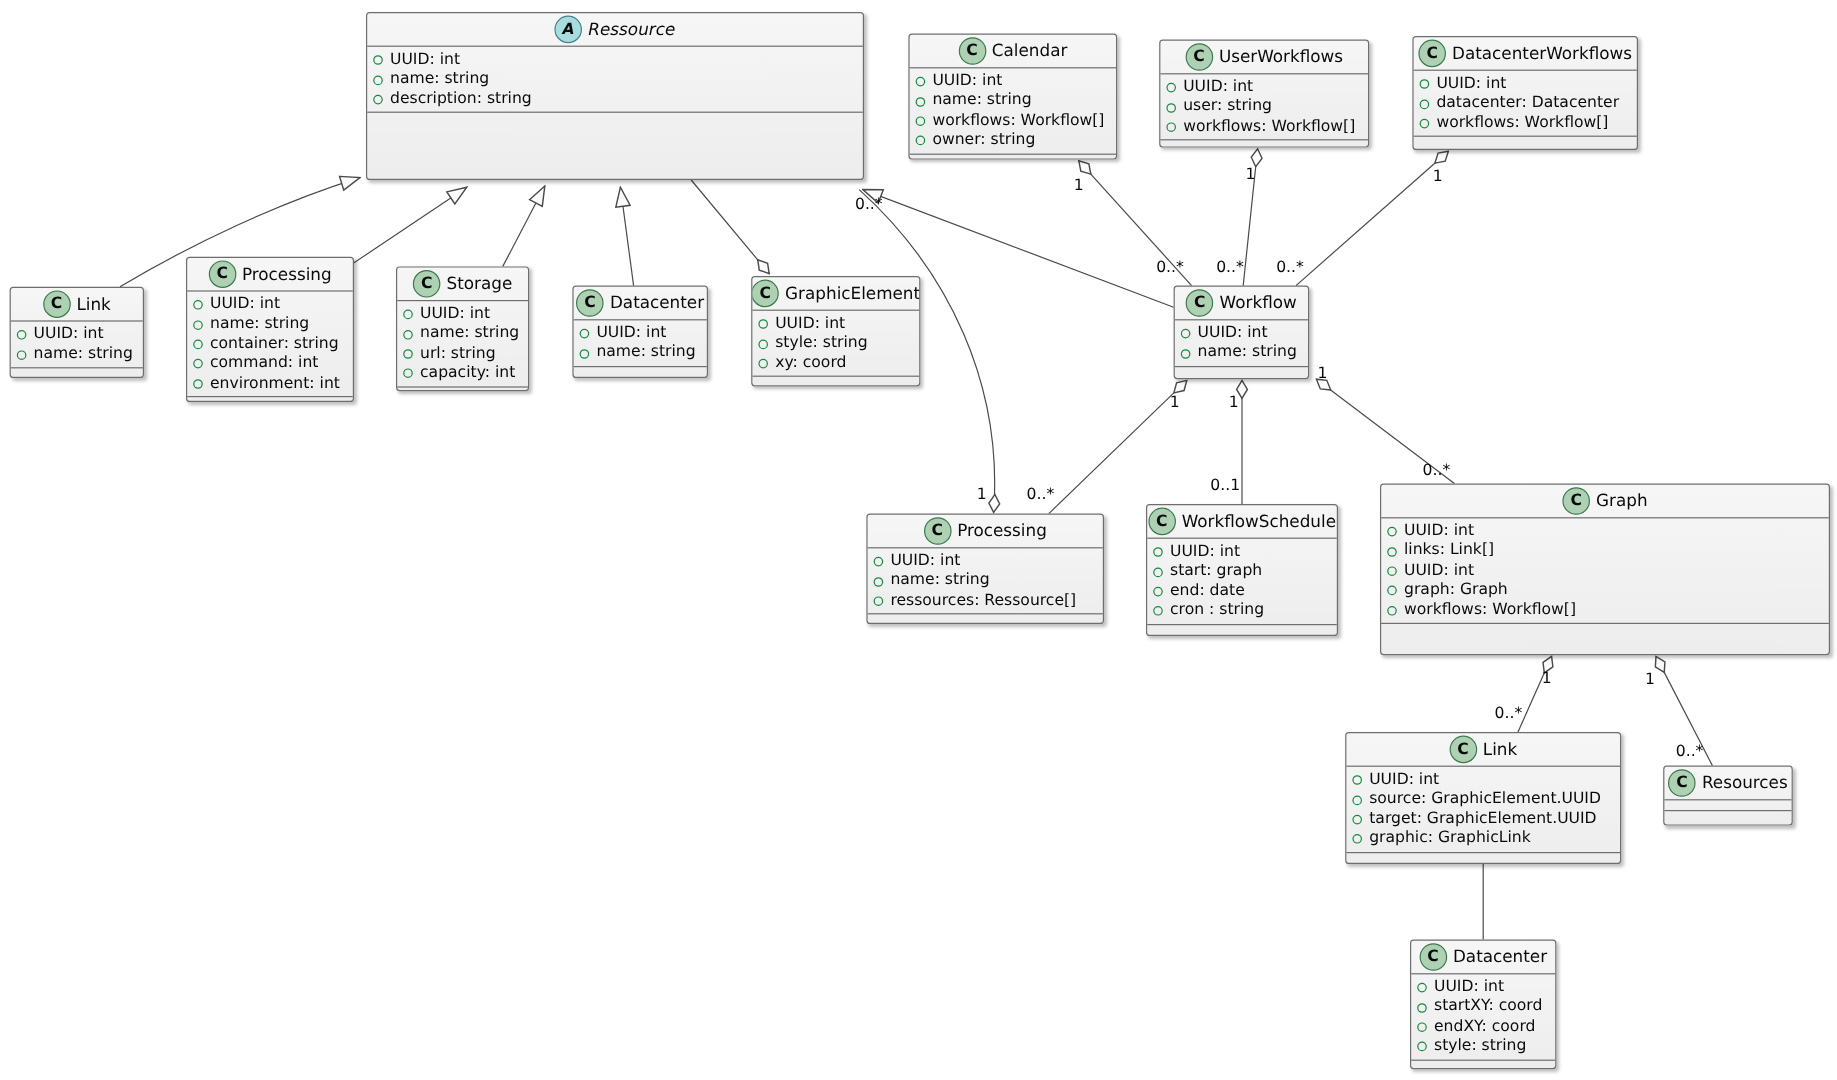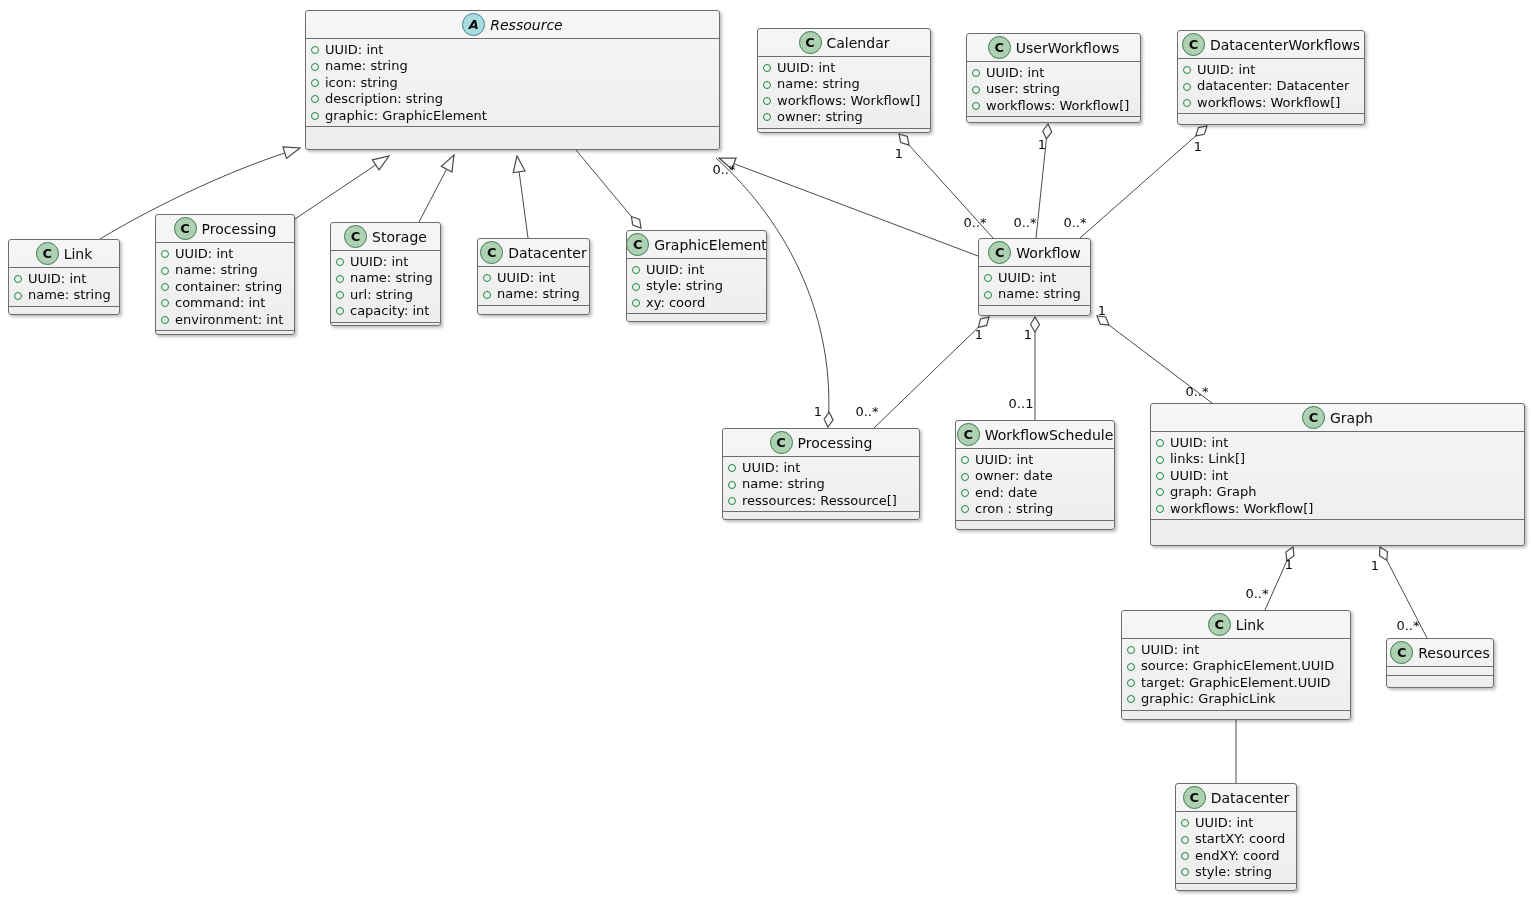--- a/index.html
+++ b/index.html
@@ -111,10 +111,6 @@
         </div>
         <div class="attr-row">
           <span class="vis-dot"></span>
-          <span>icon: string</span>
-        </div>
-        <div class="attr-row">
-          <span class="vis-dot"></span>
           <span>description: string</span>
         </div>
         <div class="attr-row">

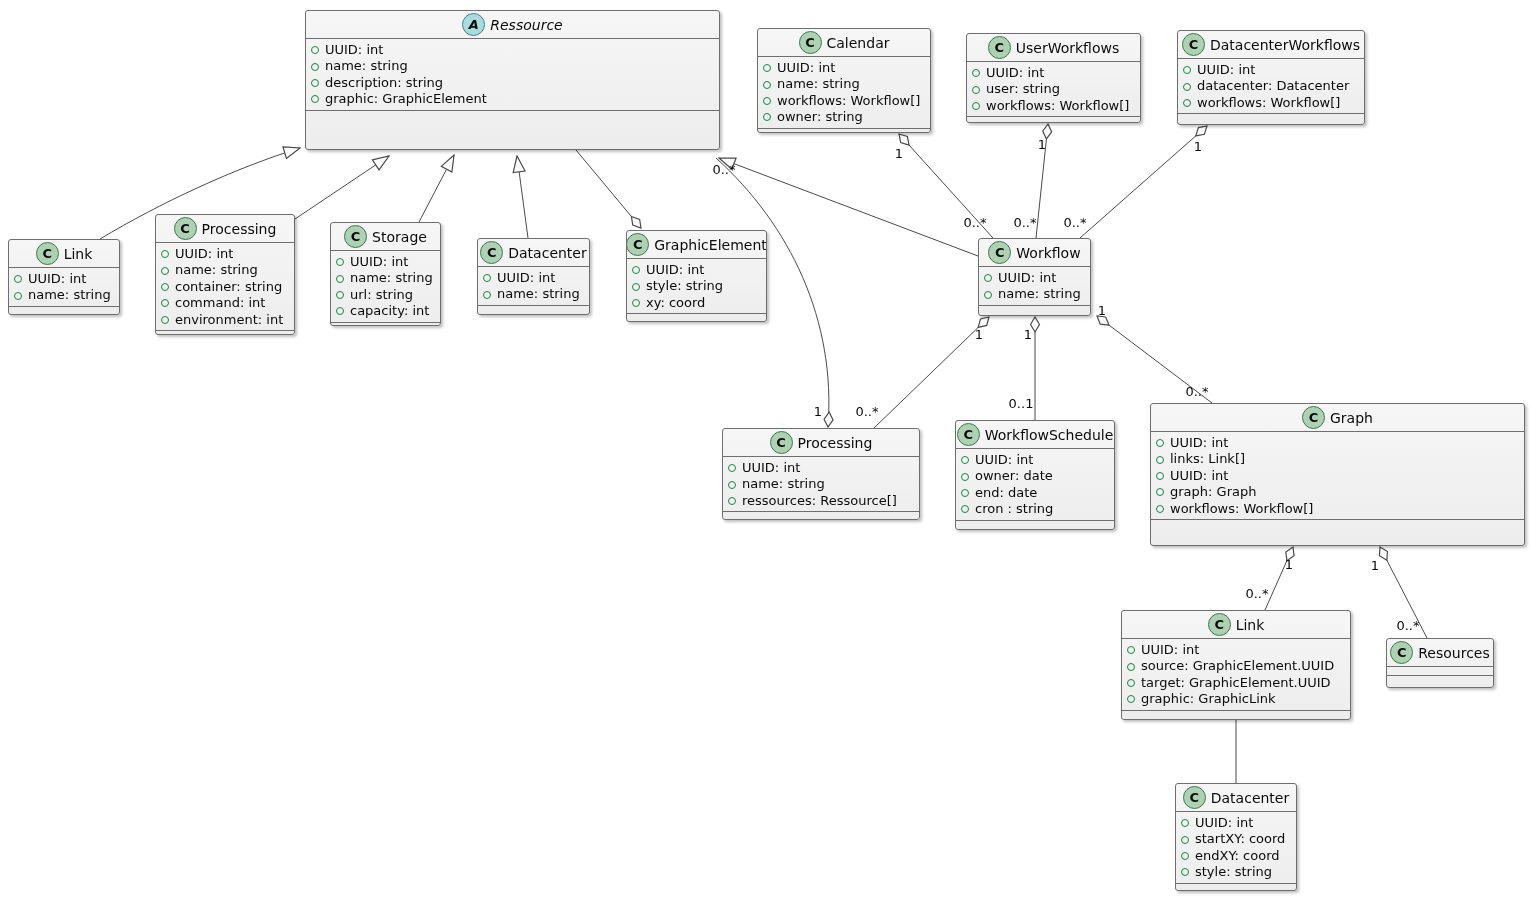--- a/index.html
+++ b/index.html
@@ -113,10 +113,6 @@
           <span class="vis-dot"></span>
           <span>description: string</span>
         </div>
-        <div class="attr-row">
-          <span class="vis-dot"></span>
-          <span>graphic: GraphicElement</span>
-        </div>
       </div>
     <div class="uml-footer"></div>
   </div>

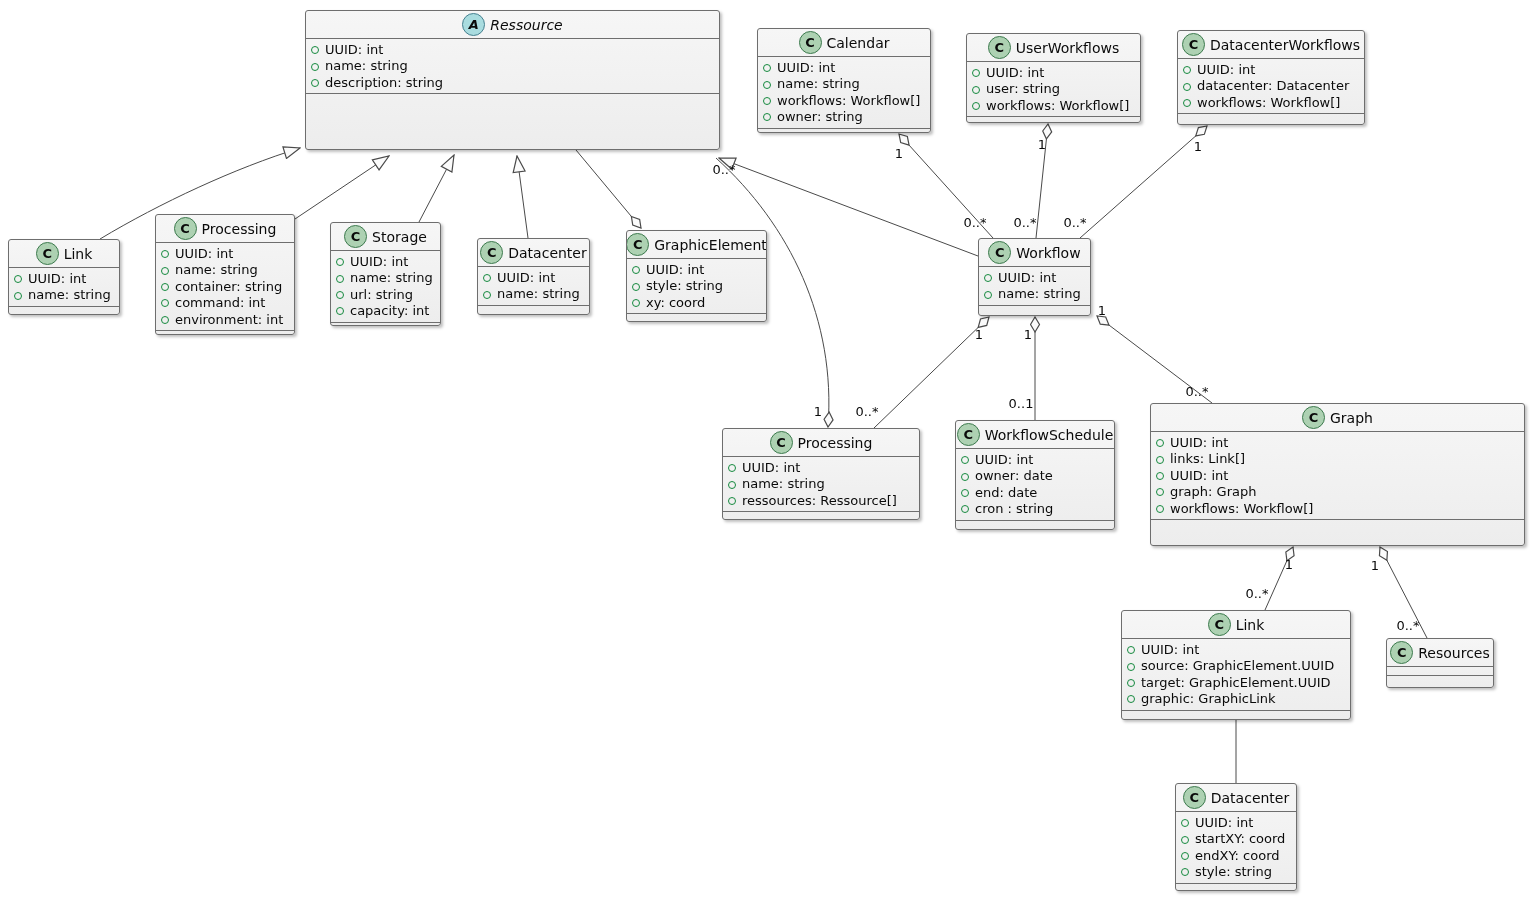--- a/index.html
+++ b/index.html
@@ -353,7 +353,7 @@
         </div>
         <div class="attr-row">
           <span class="vis-dot"></span>
-          <span>owner: date</span>
+          <span>start: graph</span>
         </div>
         <div class="attr-row">
           <span class="vis-dot"></span>

